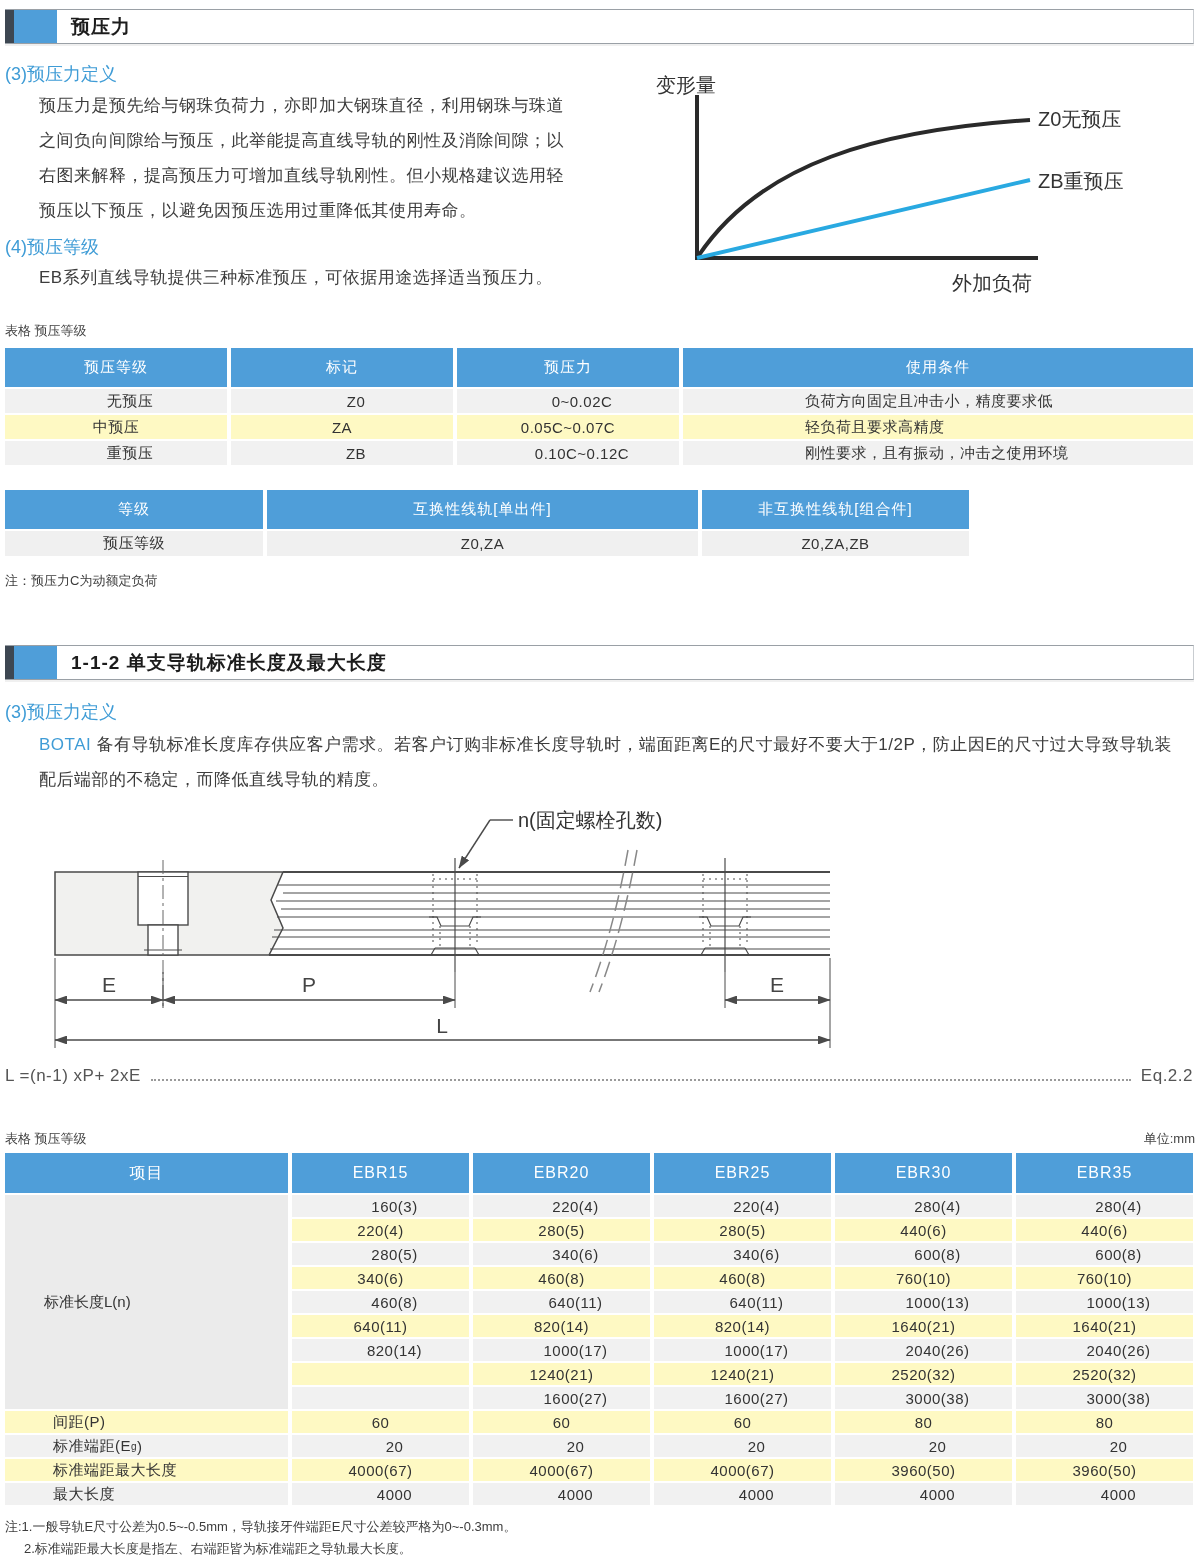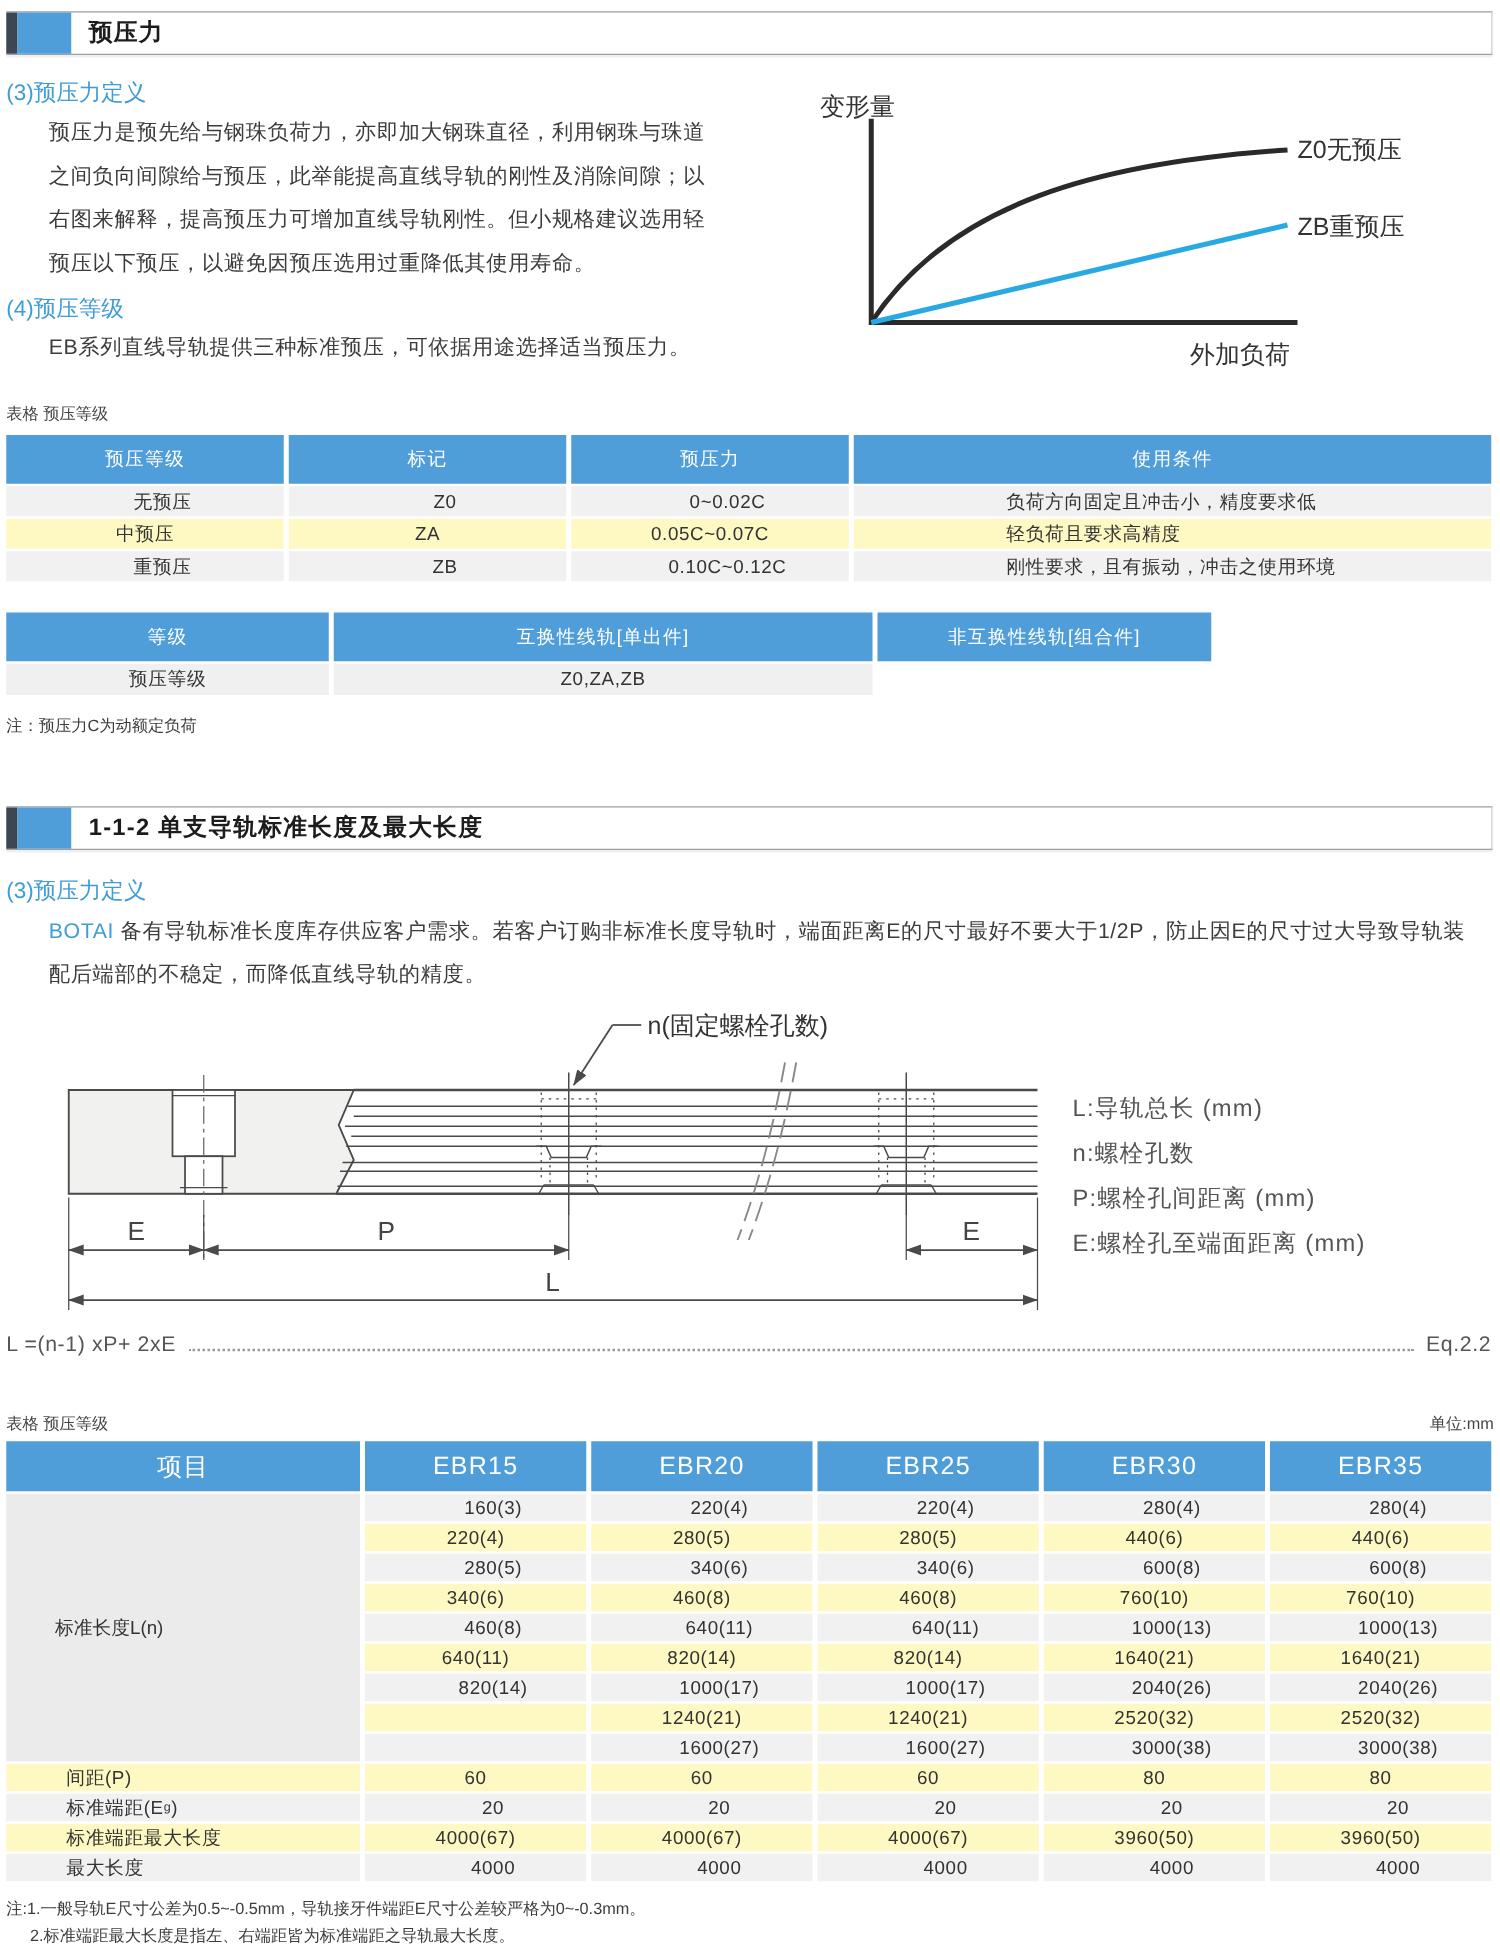--- a/index.html
+++ b/index.html
@@ -100,6 +100,7 @@
       <div class="th">互换性线轨[单出件]</div>
       <div class="th">非互换性线轨[组合件]</div>
       <div class="td">预压等级</div>
+      <div class="td">Z0,ZA</div>
       <div class="td">Z0,ZA,ZB</div>
     </div>
   <div class="note" style="left:5px;top:572px;">注：预压力C为动额定负荷</div>

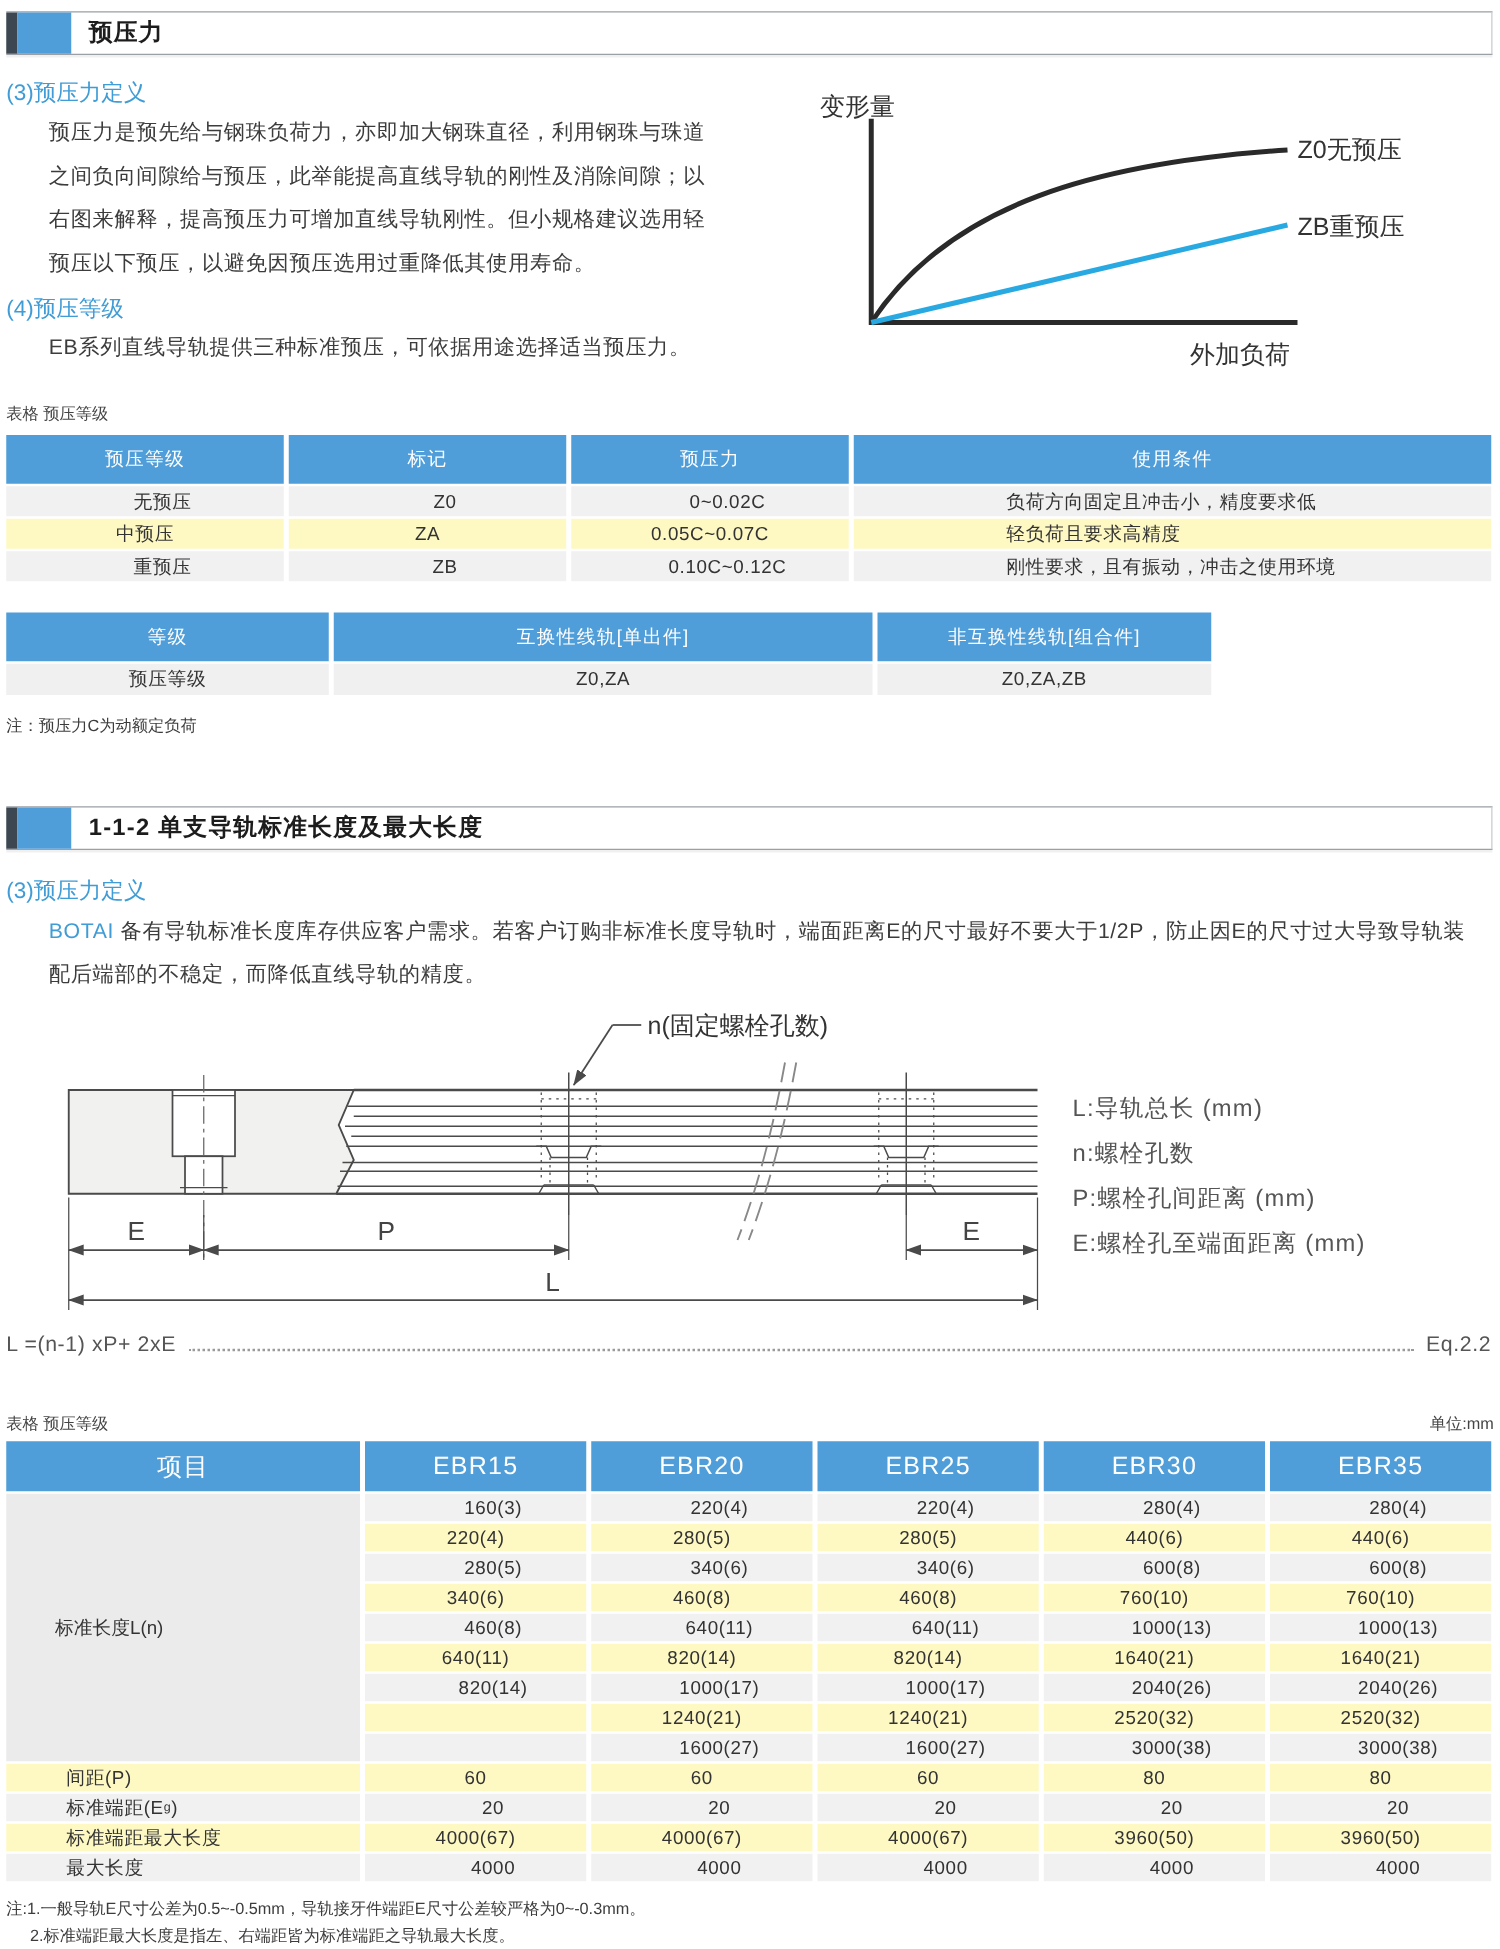--- a/index.html
+++ b/index.html
@@ -193,12 +193,6 @@
     <text x="402" y="233" font-size="21" fill="#444" text-anchor="middle">L</text>
   </svg>
 
-  <div id="legend">
-    <div>L:导轨总长 (mm)</div>
-    <div>n:螺栓孔数</div>
-    <div>P:螺栓孔间距离 (mm)</div>
-    <div>E:螺栓孔至端面距离 (mm)</div>
-  </div>
 
   <div id="equation">
     <span>L =(n-1) xP+ 2xE</span>

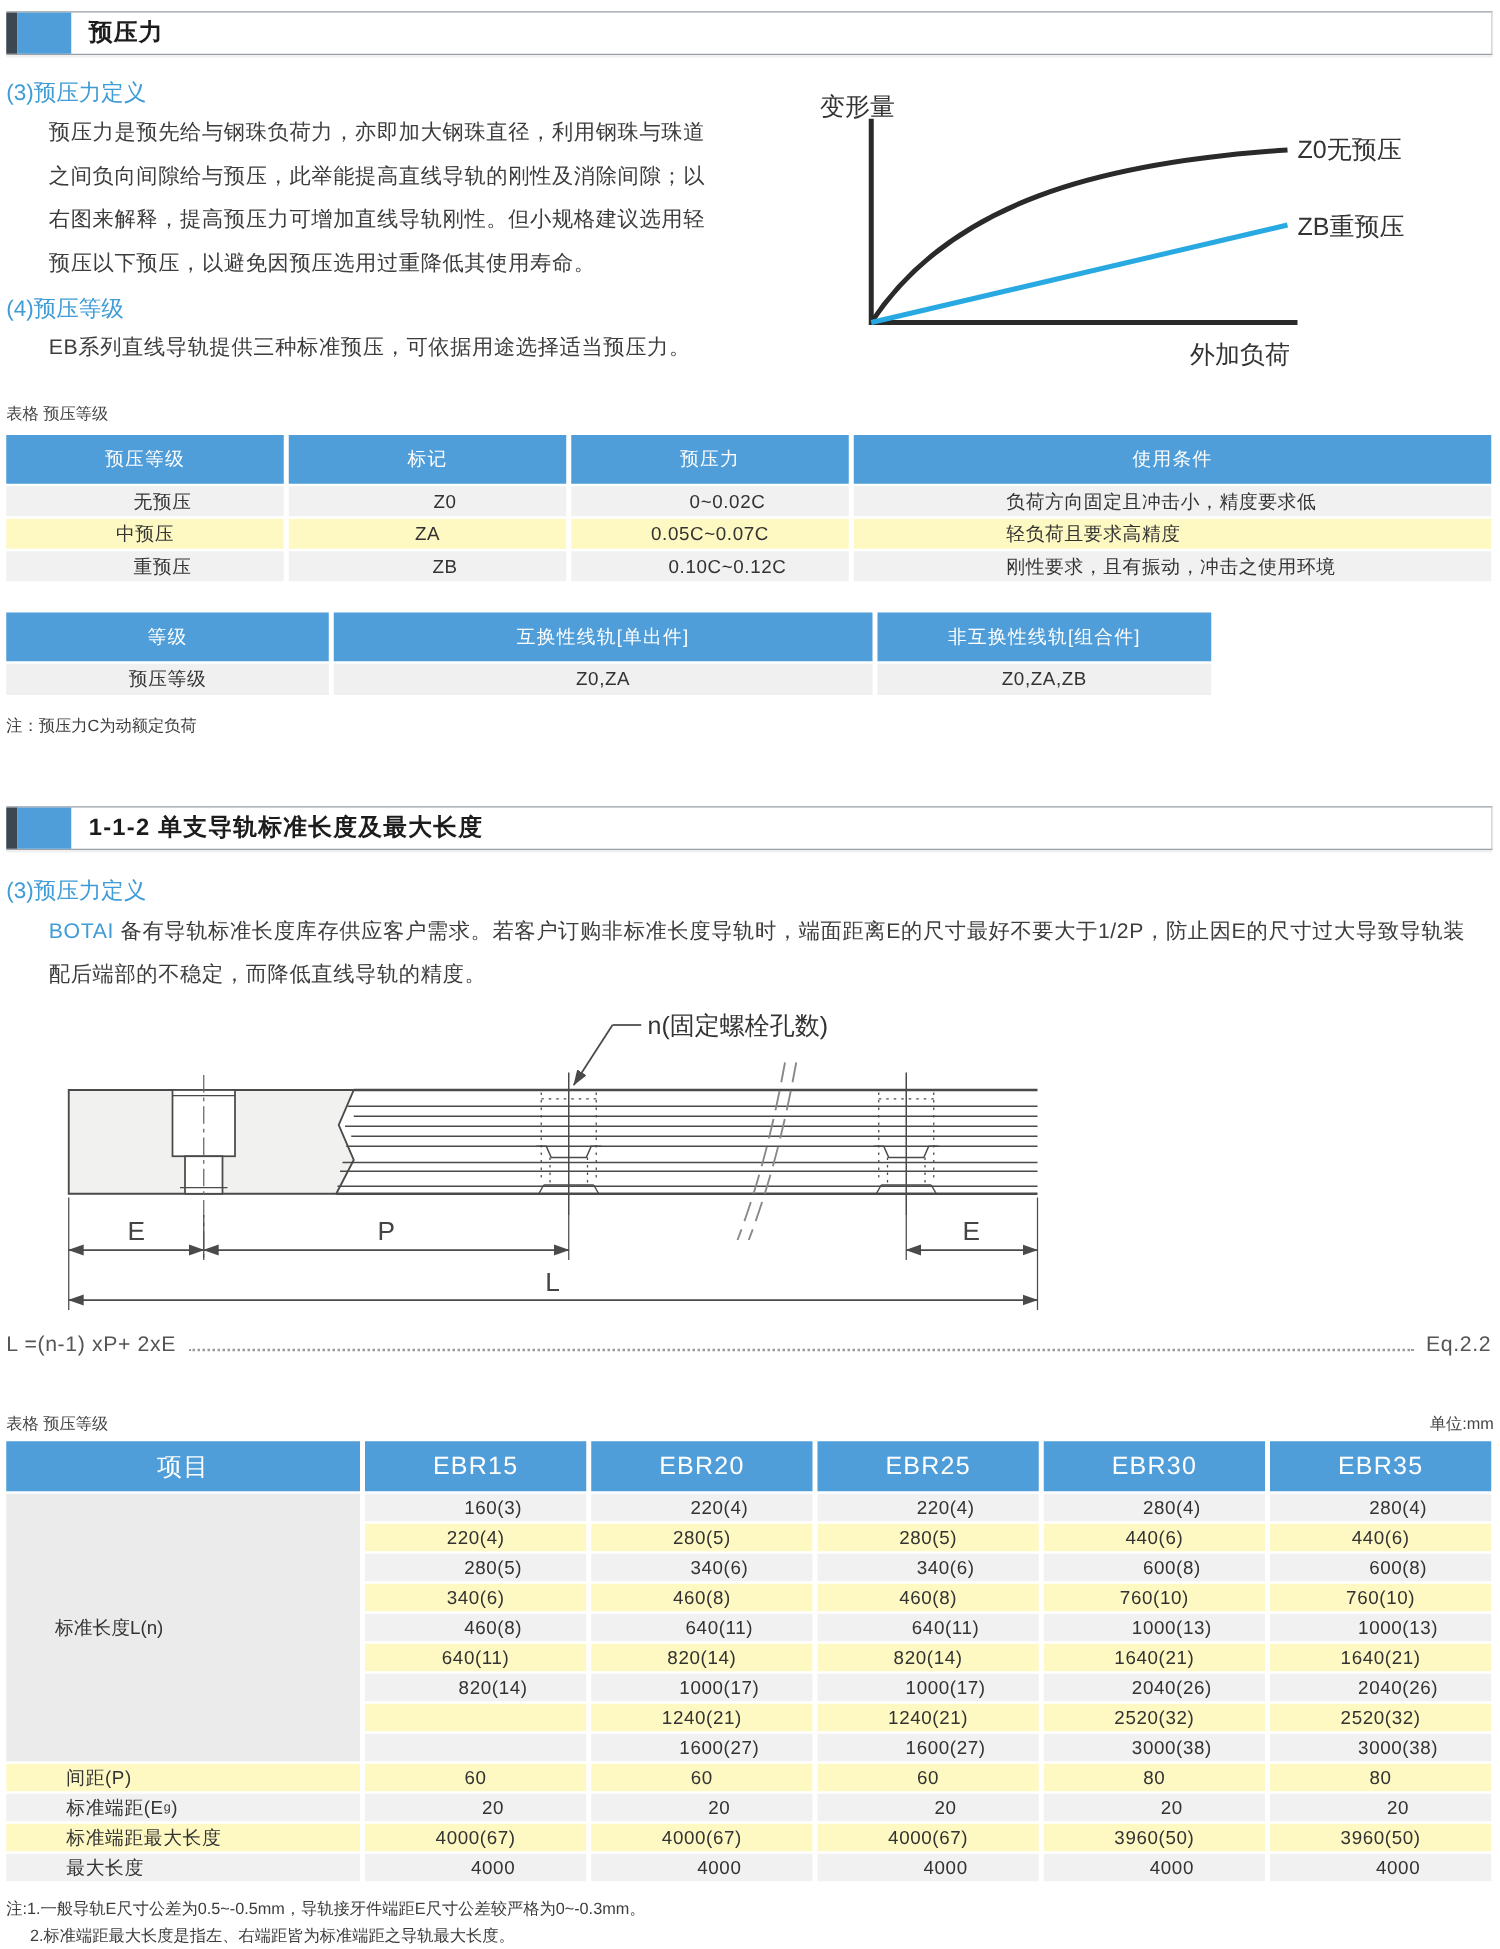--- a/index.html
+++ b/index.html
@@ -30,7 +30,7 @@
   #t2{left:5px;top:490px;width:964px;grid-template-columns:258px 431px 1fr;grid-template-rows:39px 25px;}
   #t2 .td{background:#f0f0f0;}
   #t3{left:5px;top:1153px;width:1188px;grid-template-columns:283px repeat(5,1fr);grid-template-rows:40px repeat(13,22px);}
-  #t3 .th{font-size:20px;}
+  #t3 .th{font-size:16px;}
   #t3 .merged{background:#ebebeb;display:flex;align-items:center;justify-content:flex-start;padding-left:39px;font-size:15px;color:#333;}
   #t3 .lbl{justify-content:flex-start;padding-left:48px;}
   #t3 sub{font-size:10px;}

